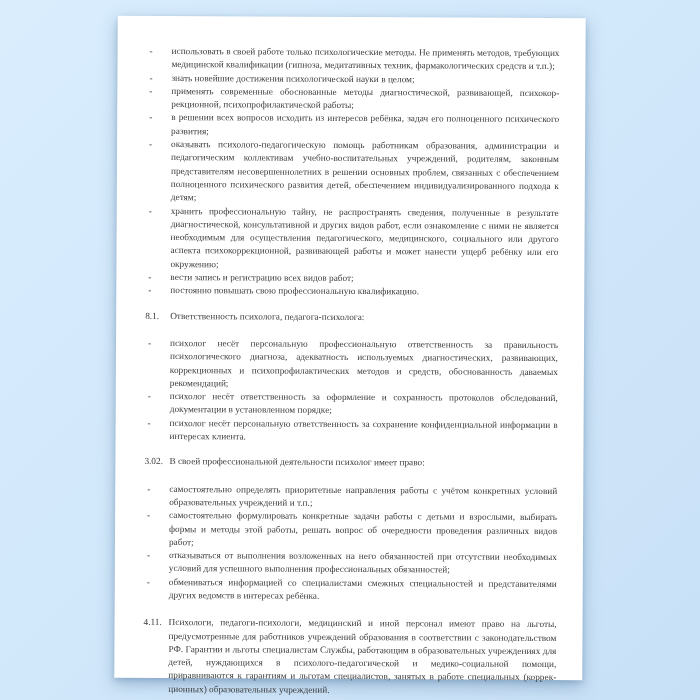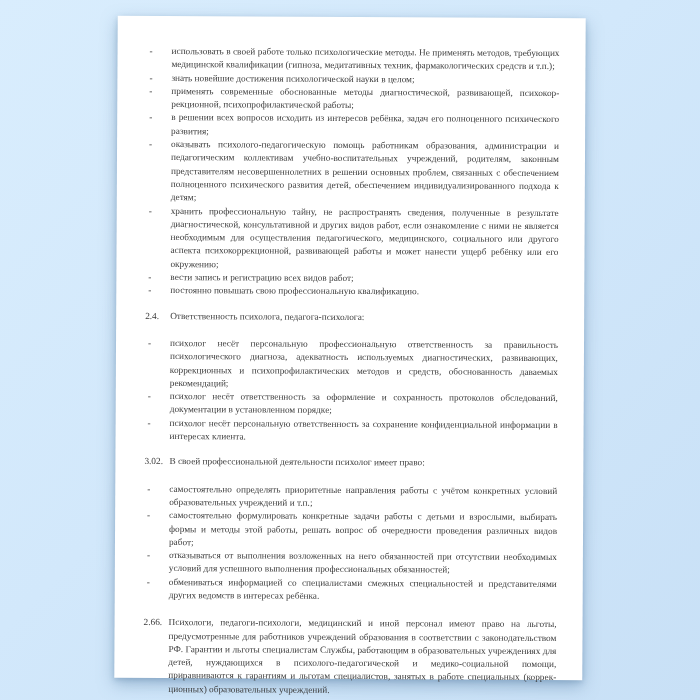--- a/index.html
+++ b/index.html
@@ -74,7 +74,7 @@
       </div>
 
       <div class="row heading">
-        <span class="num">2.4.</span>
+        <span class="num">8.1.</span>
         <span class="txt">Ответственность психолога, педагога-психолога:</span>
       </div>
 

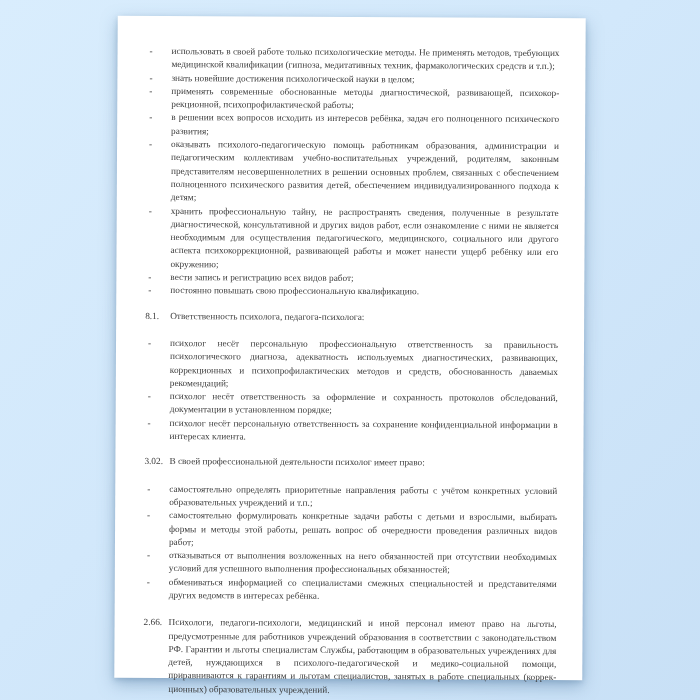--- a/index.html
+++ b/index.html
@@ -114,7 +114,7 @@
       </div>
 
       <div class="row para">
-        <span class="num">2.66.</span>
+        <span class="num">4.11.</span>
         <span class="txt">Психологи, педагоги-психологи, медицинский и иной персонал имеют право на льготы, предусмотренные для работников учреждений образования в соответствии с законодательством РФ. Гарантии и льготы специалистам Службы, работающим в образовательных учреждениях для детей, нуждающихся в психолого-педагогической и медико-социальной помощи, приравниваются к гарантиям и льготам специалистов, занятых в работе специальных (коррек-ционных) образовательных учреждений.</span>
       </div>
 

